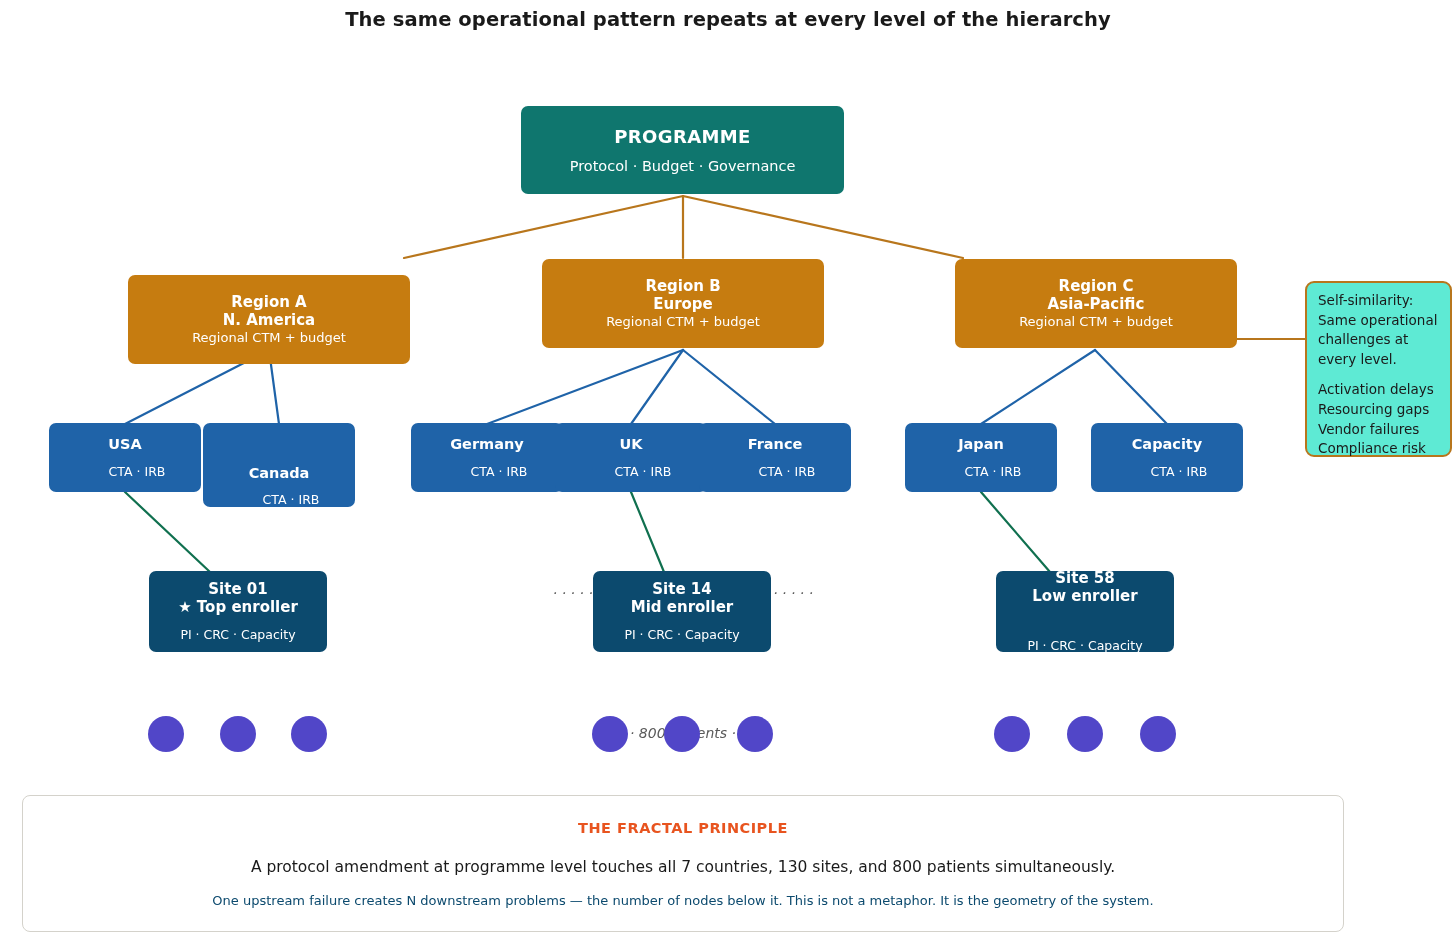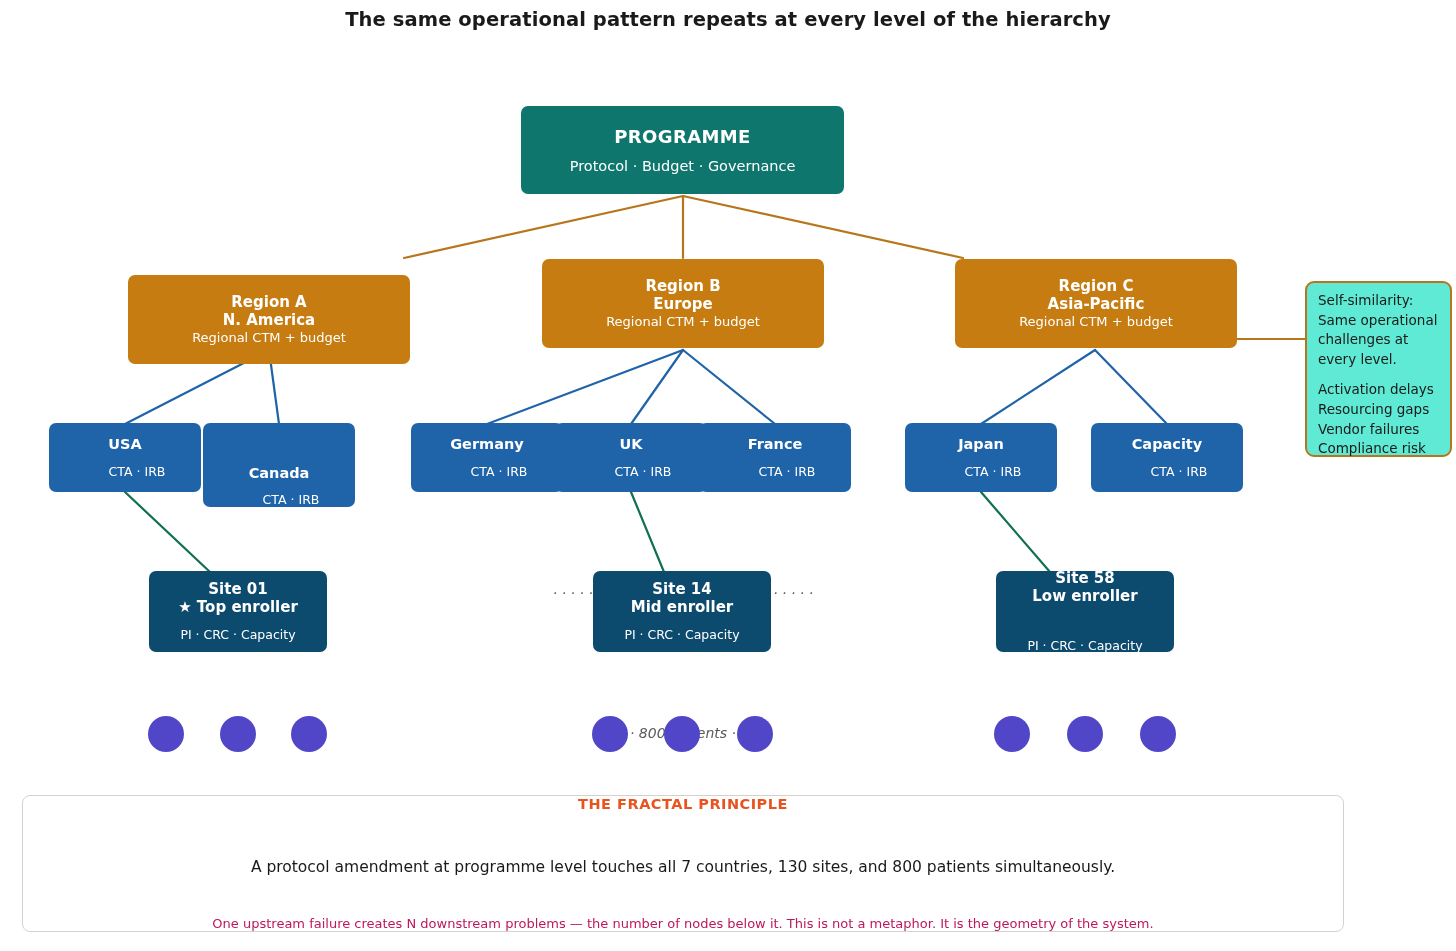--- a/index.html
+++ b/index.html
@@ -94,7 +94,7 @@
     border-radius:8px;
     background:#ffffff;
     display:flex;flex-direction:column;
-    align-items:center;justify-content:space-between;
+    align-items:center;justify-content:center;
   }
   .footer .f-head{
     font-size:14.5px;font-weight:bold;color:#e8541f;

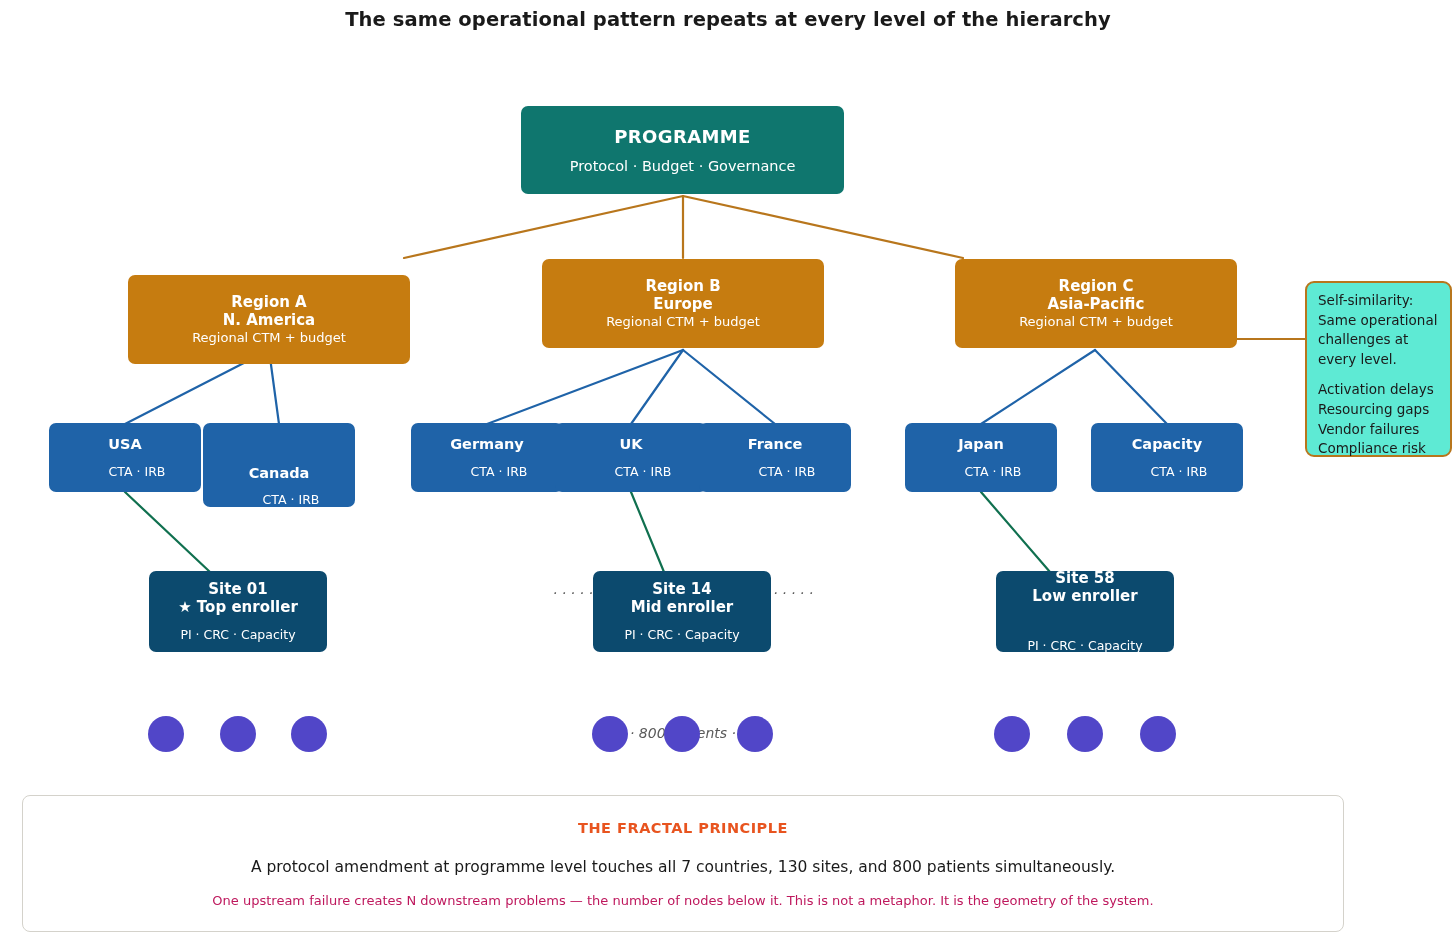--- a/index.html
+++ b/index.html
@@ -104,7 +104,7 @@
     font-size:15.5px;color:#1a1a1a;margin-top:22px;
   }
   .footer .f-sub{
-    font-size:13px;color:#be185d;margin-top:17px;
+    font-size:13px;color:#0c4a6e;margin-top:17px;
   }
 </style>
 </head>

